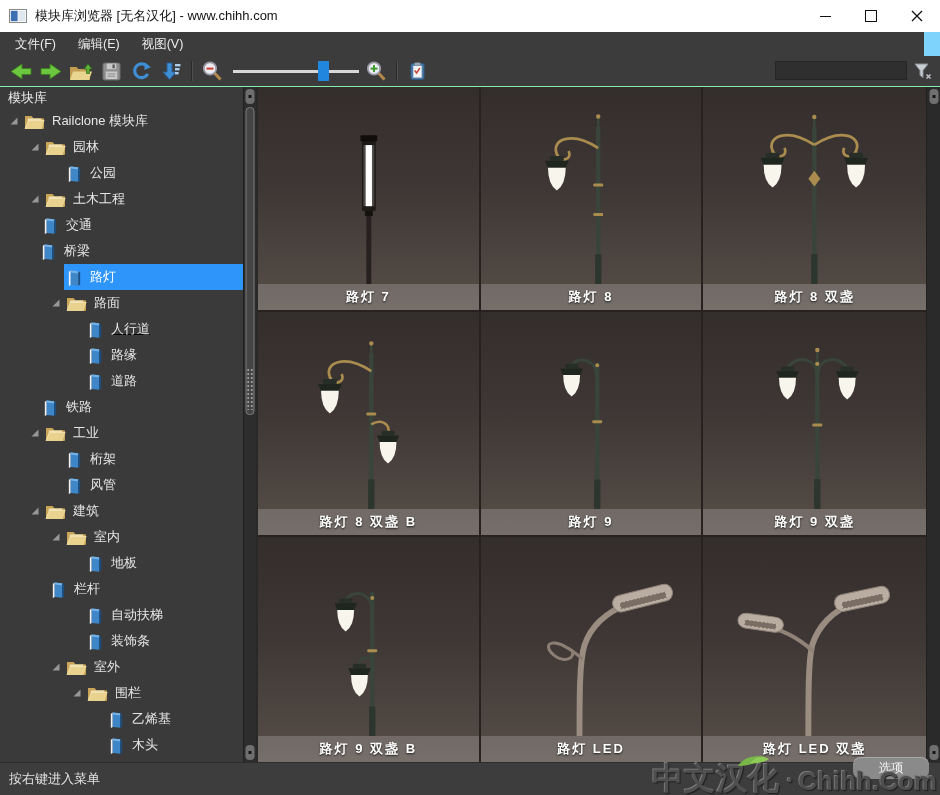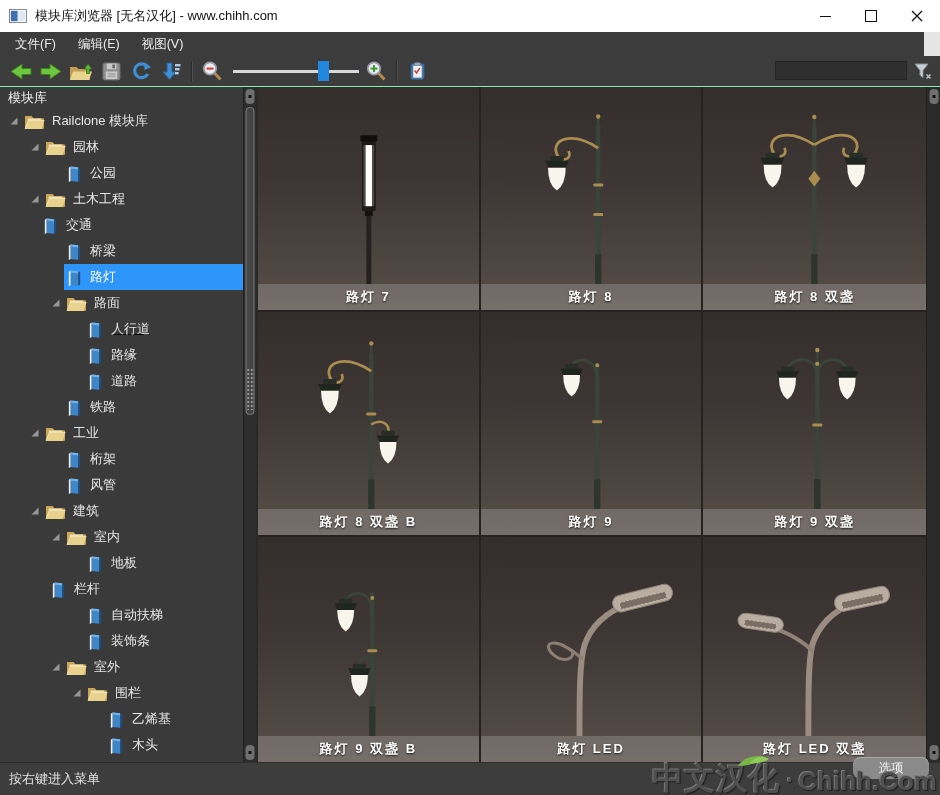--- a/index.html
+++ b/index.html
@@ -3,7 +3,7 @@
 <meta charset="utf-8">
 <style>
   html,body{margin:0;padding:0;background:#222;}
-  .window{position:relative;width:940px;height:795px;overflow:hidden;background:#e5e5e5;
+  .window{position:relative;width:940px;height:795px;overflow:hidden;background:#7dd3fc;
           font-family:"Liberation Sans",sans-serif;user-select:none;}
   
   .titlebar{position:absolute;top:0;left:0;right:0;height:32px;background:#ffffff;

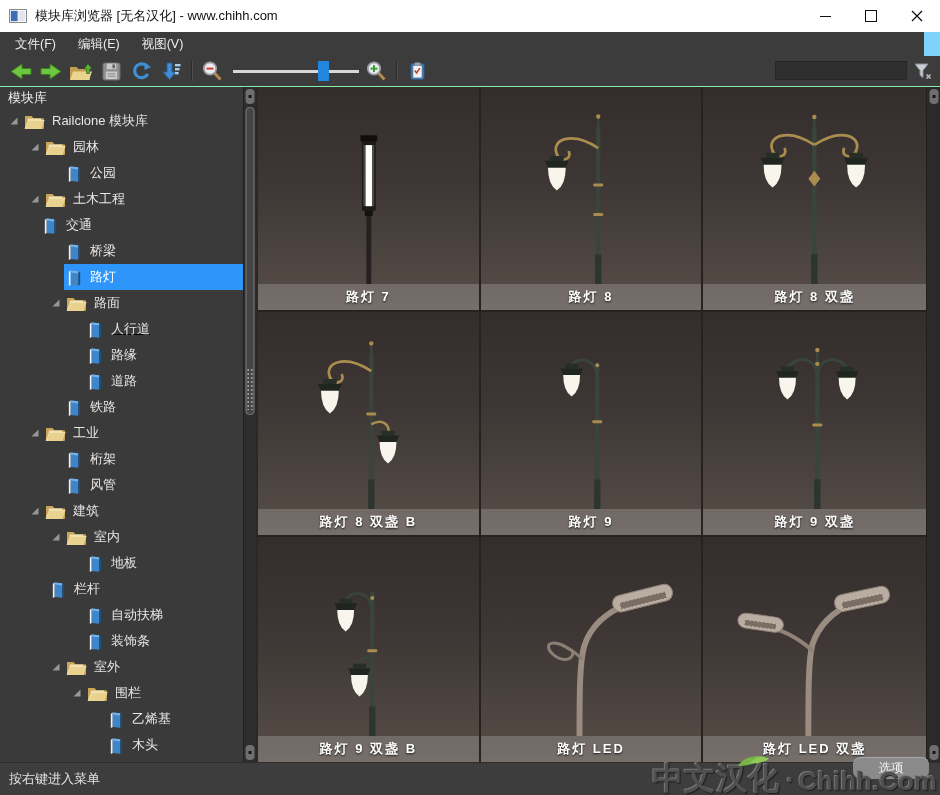--- a/index.html
+++ b/index.html
@@ -286,7 +286,7 @@
               <span class="row-label">交通</span>
             </span>
           </div>
-          <div class="tree-row" style="padding-left: 48px;">
+          <div class="tree-row" style="padding-left: 22px;">
             <span class="expander"></span>
             <span class="row-main">
               <span class="ticon">

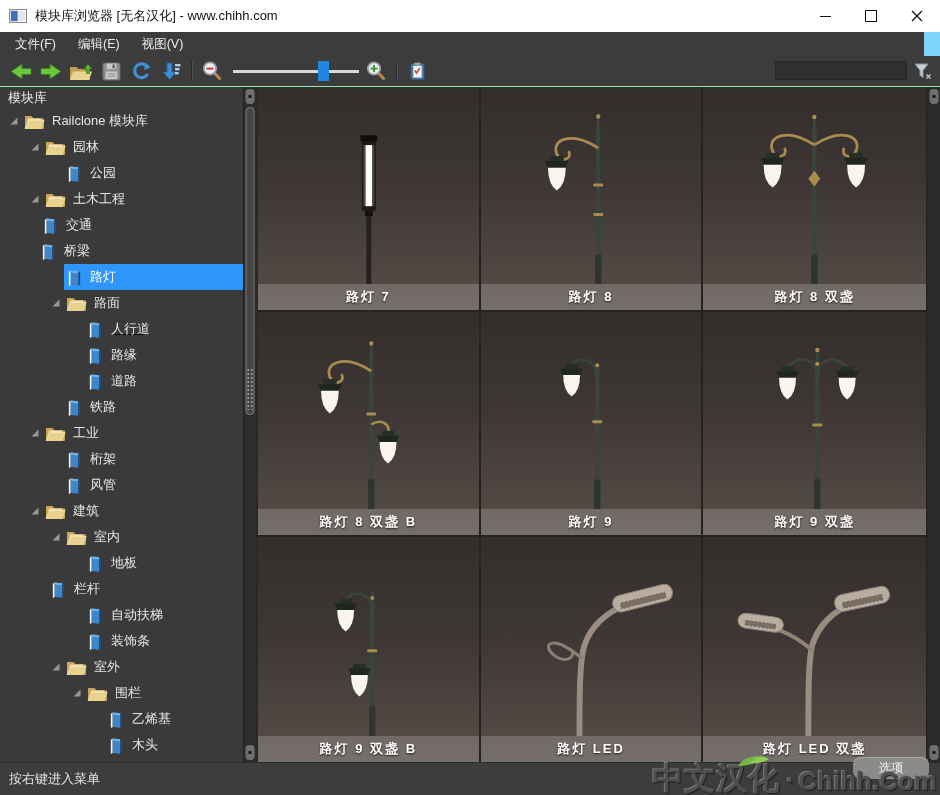--- a/index.html
+++ b/index.html
@@ -374,7 +374,7 @@
               <span class="row-label">道路</span>
             </span>
           </div>
-          <div class="tree-row" style="padding-left: 48px;">
+          <div class="tree-row" style="padding-left: 24px;">
             <span class="expander"></span>
             <span class="row-main">
               <span class="ticon">

